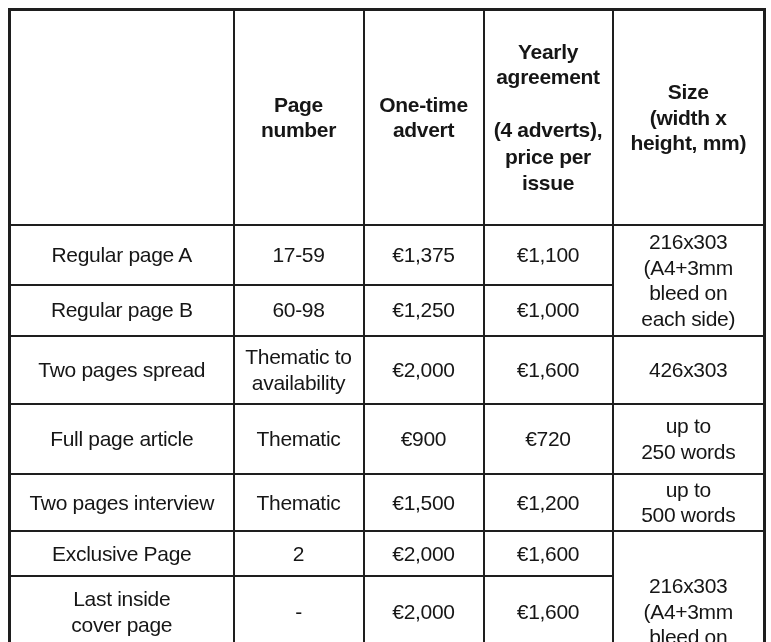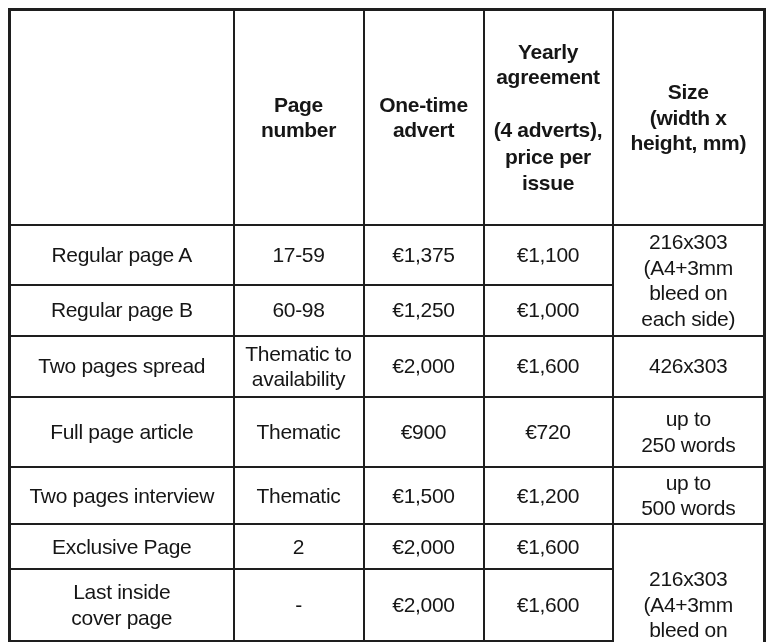--- a/index.html
+++ b/index.html
@@ -99,7 +99,7 @@
         <td>€1,250</td>
         <td>€1,000</td>
       </tr>
-      <tr style="height:61px">
+      <tr style="height:68px">
         <td class="c0">Two pages spread</td>
         <td>Thematic to
 availability</td>

